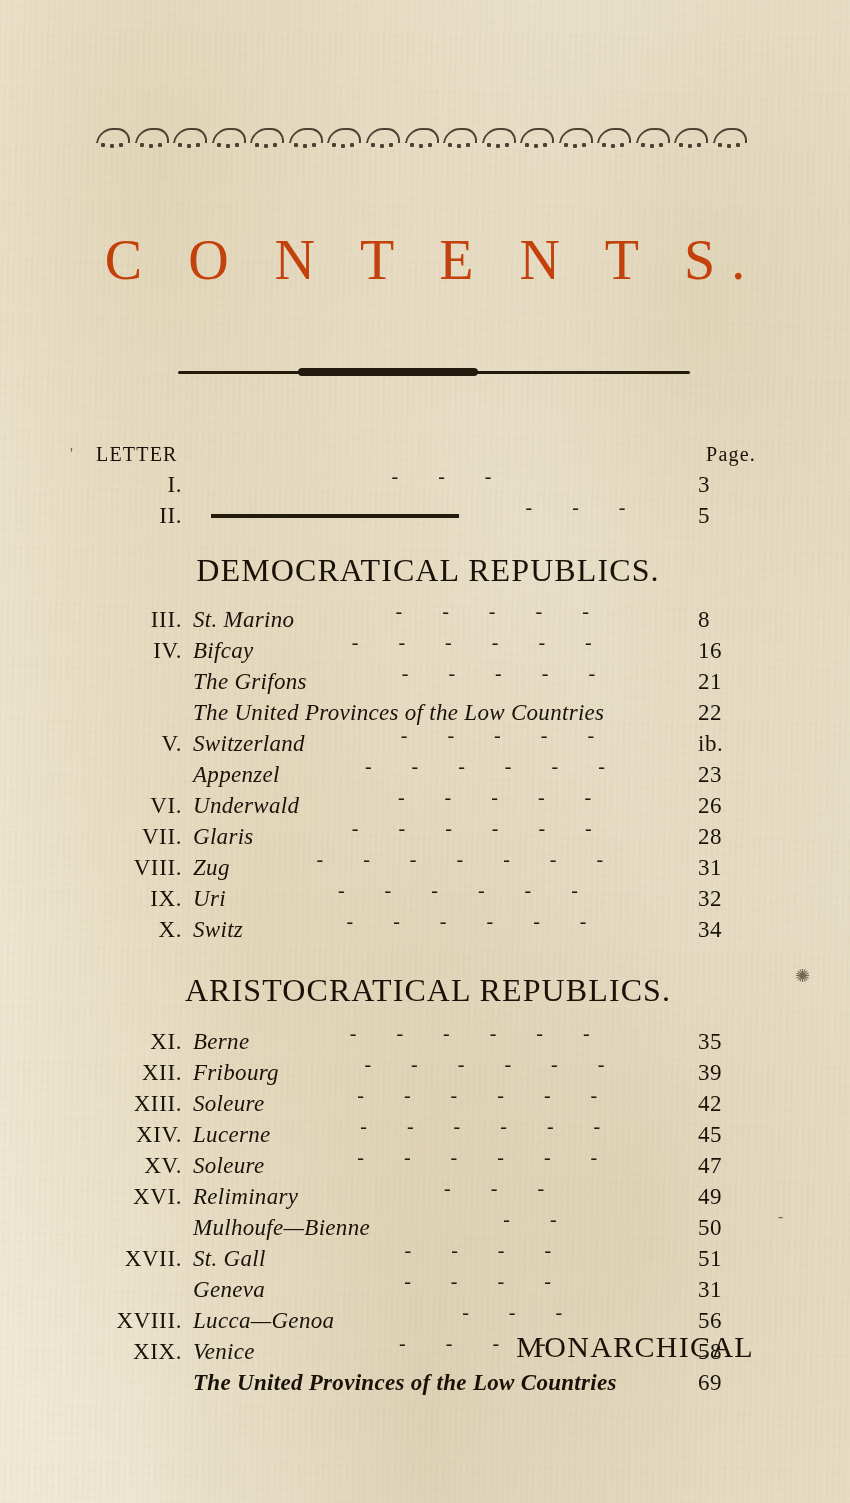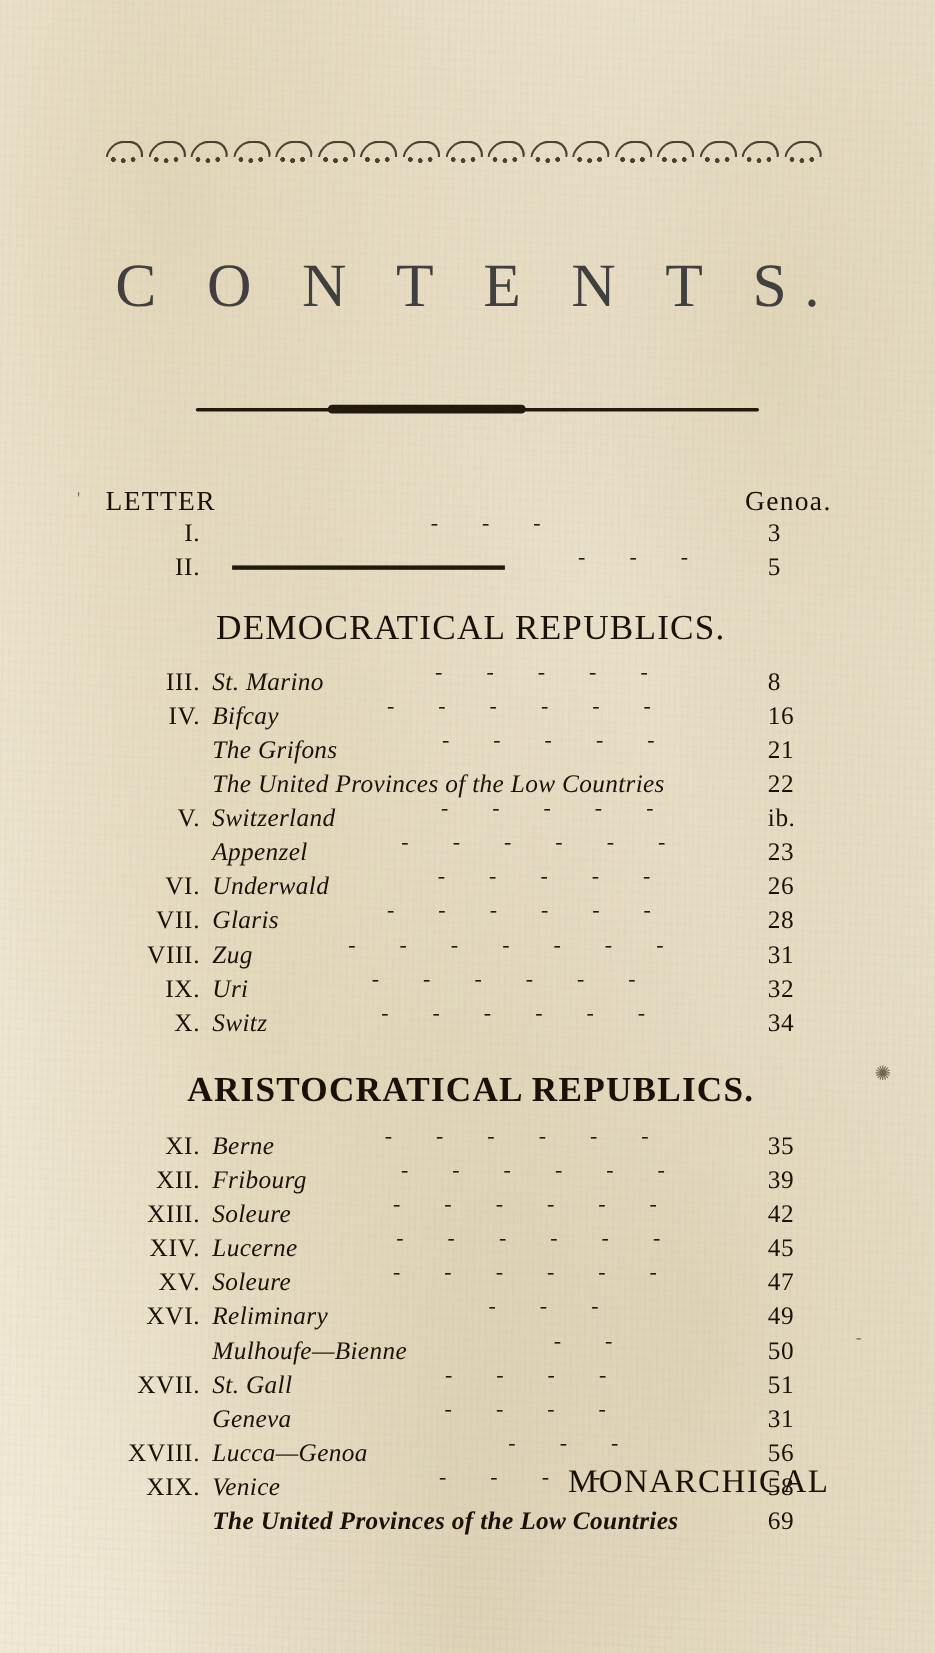--- a/index.html
+++ b/index.html
@@ -92,7 +92,7 @@
     letter-spacing: 16px;
     text-indent: 16px;
     font-family: "Liberation Serif", serif;
-    color: #404040;
+    color: #c2410c;
   }
 
   

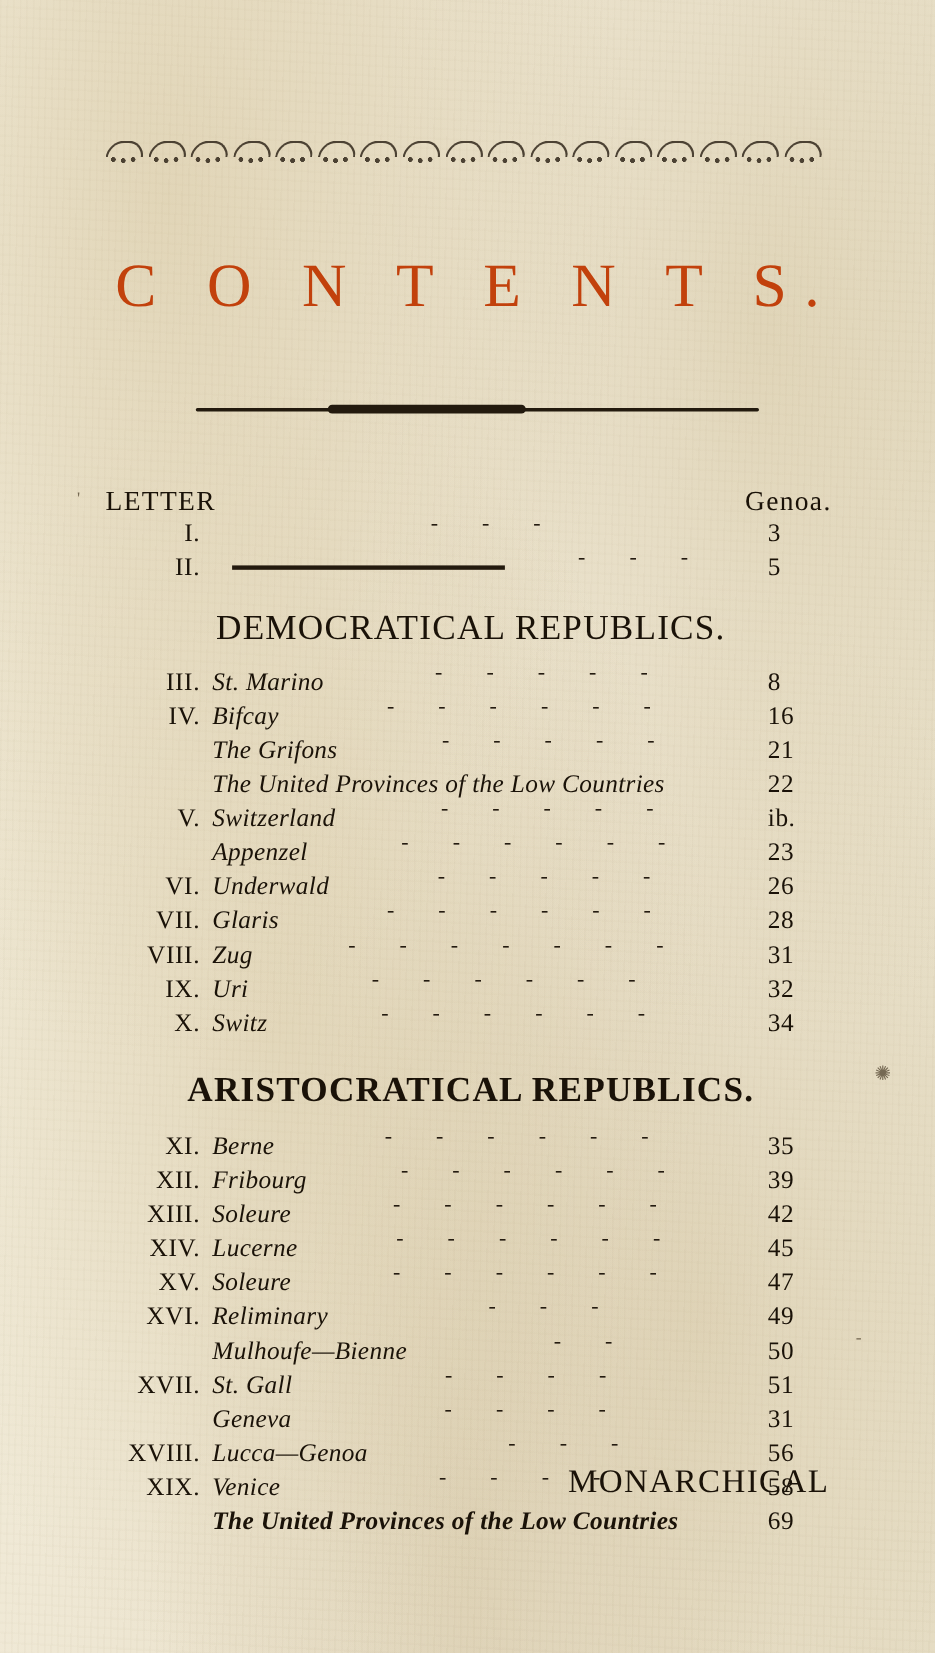--- a/index.html
+++ b/index.html
@@ -128,7 +128,7 @@
     width: 660px;
     display: flex;
     justify-content: space-between;
-    font-size: 25px;
+    font-size: 20px;
     letter-spacing: 1.2px;
   }
 

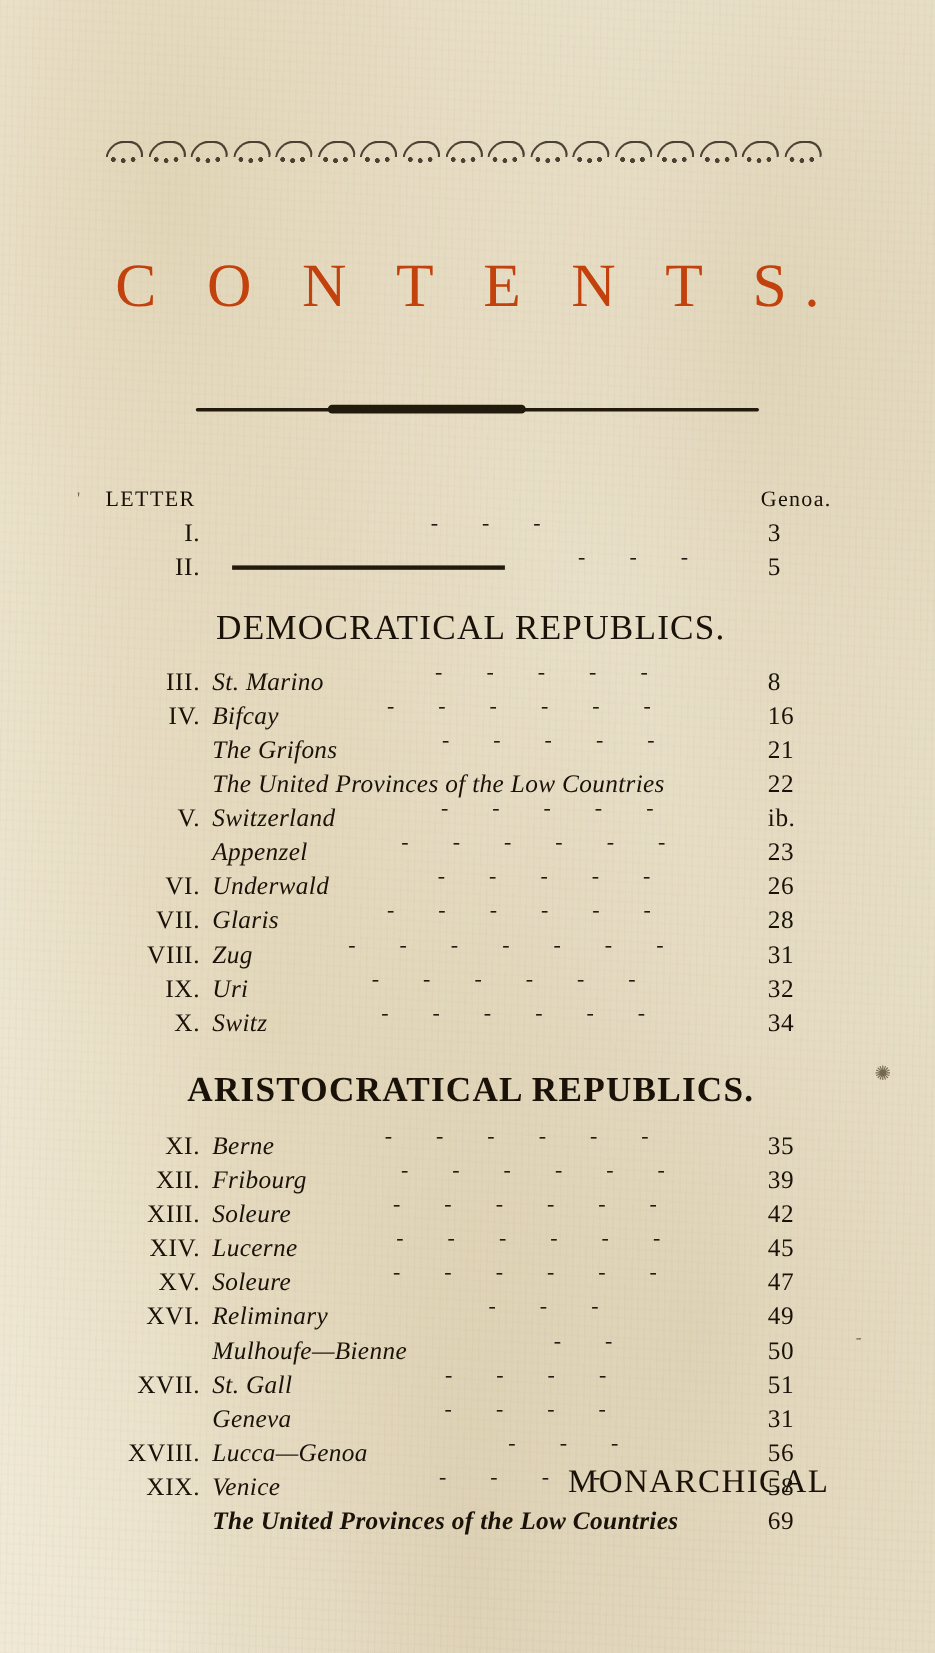--- a/index.html
+++ b/index.html
@@ -257,7 +257,7 @@
 
   <div class="hdr">
     <span>LETTER</span>
-    <span>Genoa.</span>
+    <span>Page.</span>
   </div>
 
   <div class="toc">

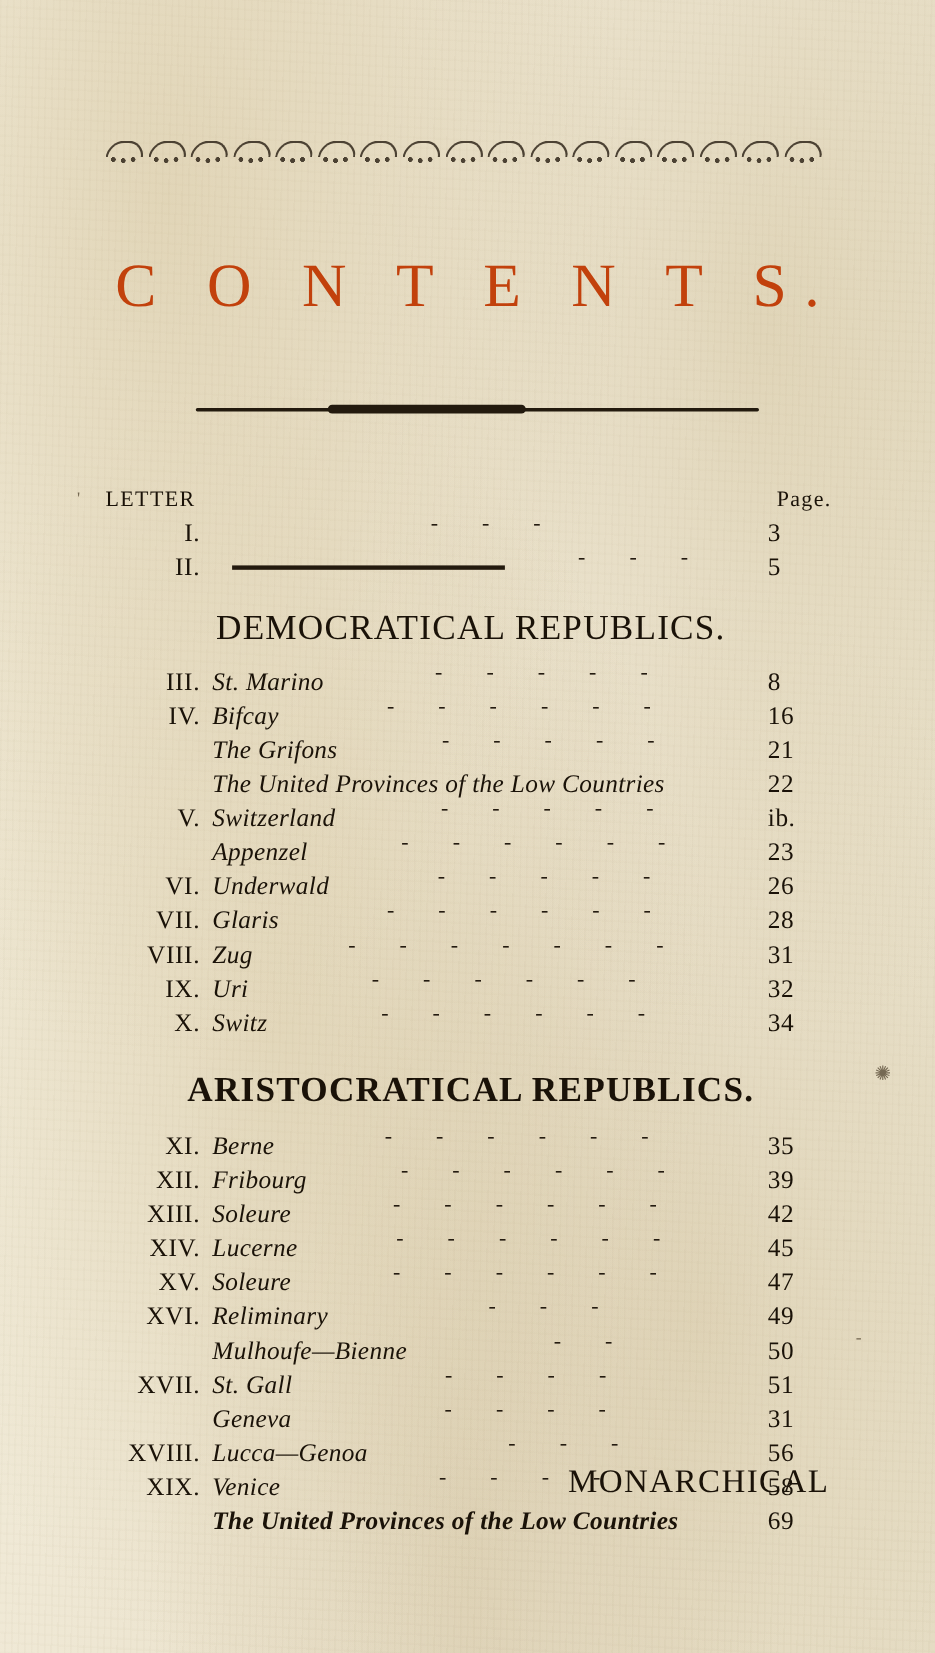--- a/index.html
+++ b/index.html
@@ -191,7 +191,7 @@
     letter-spacing: 1.1px;
     padding: 20px 0 16px 0;
   }
-  .sect.tight { padding: 26px 0 18px 0; font-weight: bold; }
+  .sect.tight { padding: 26px 0 18px 0; }
 
   
   .rule2 {

